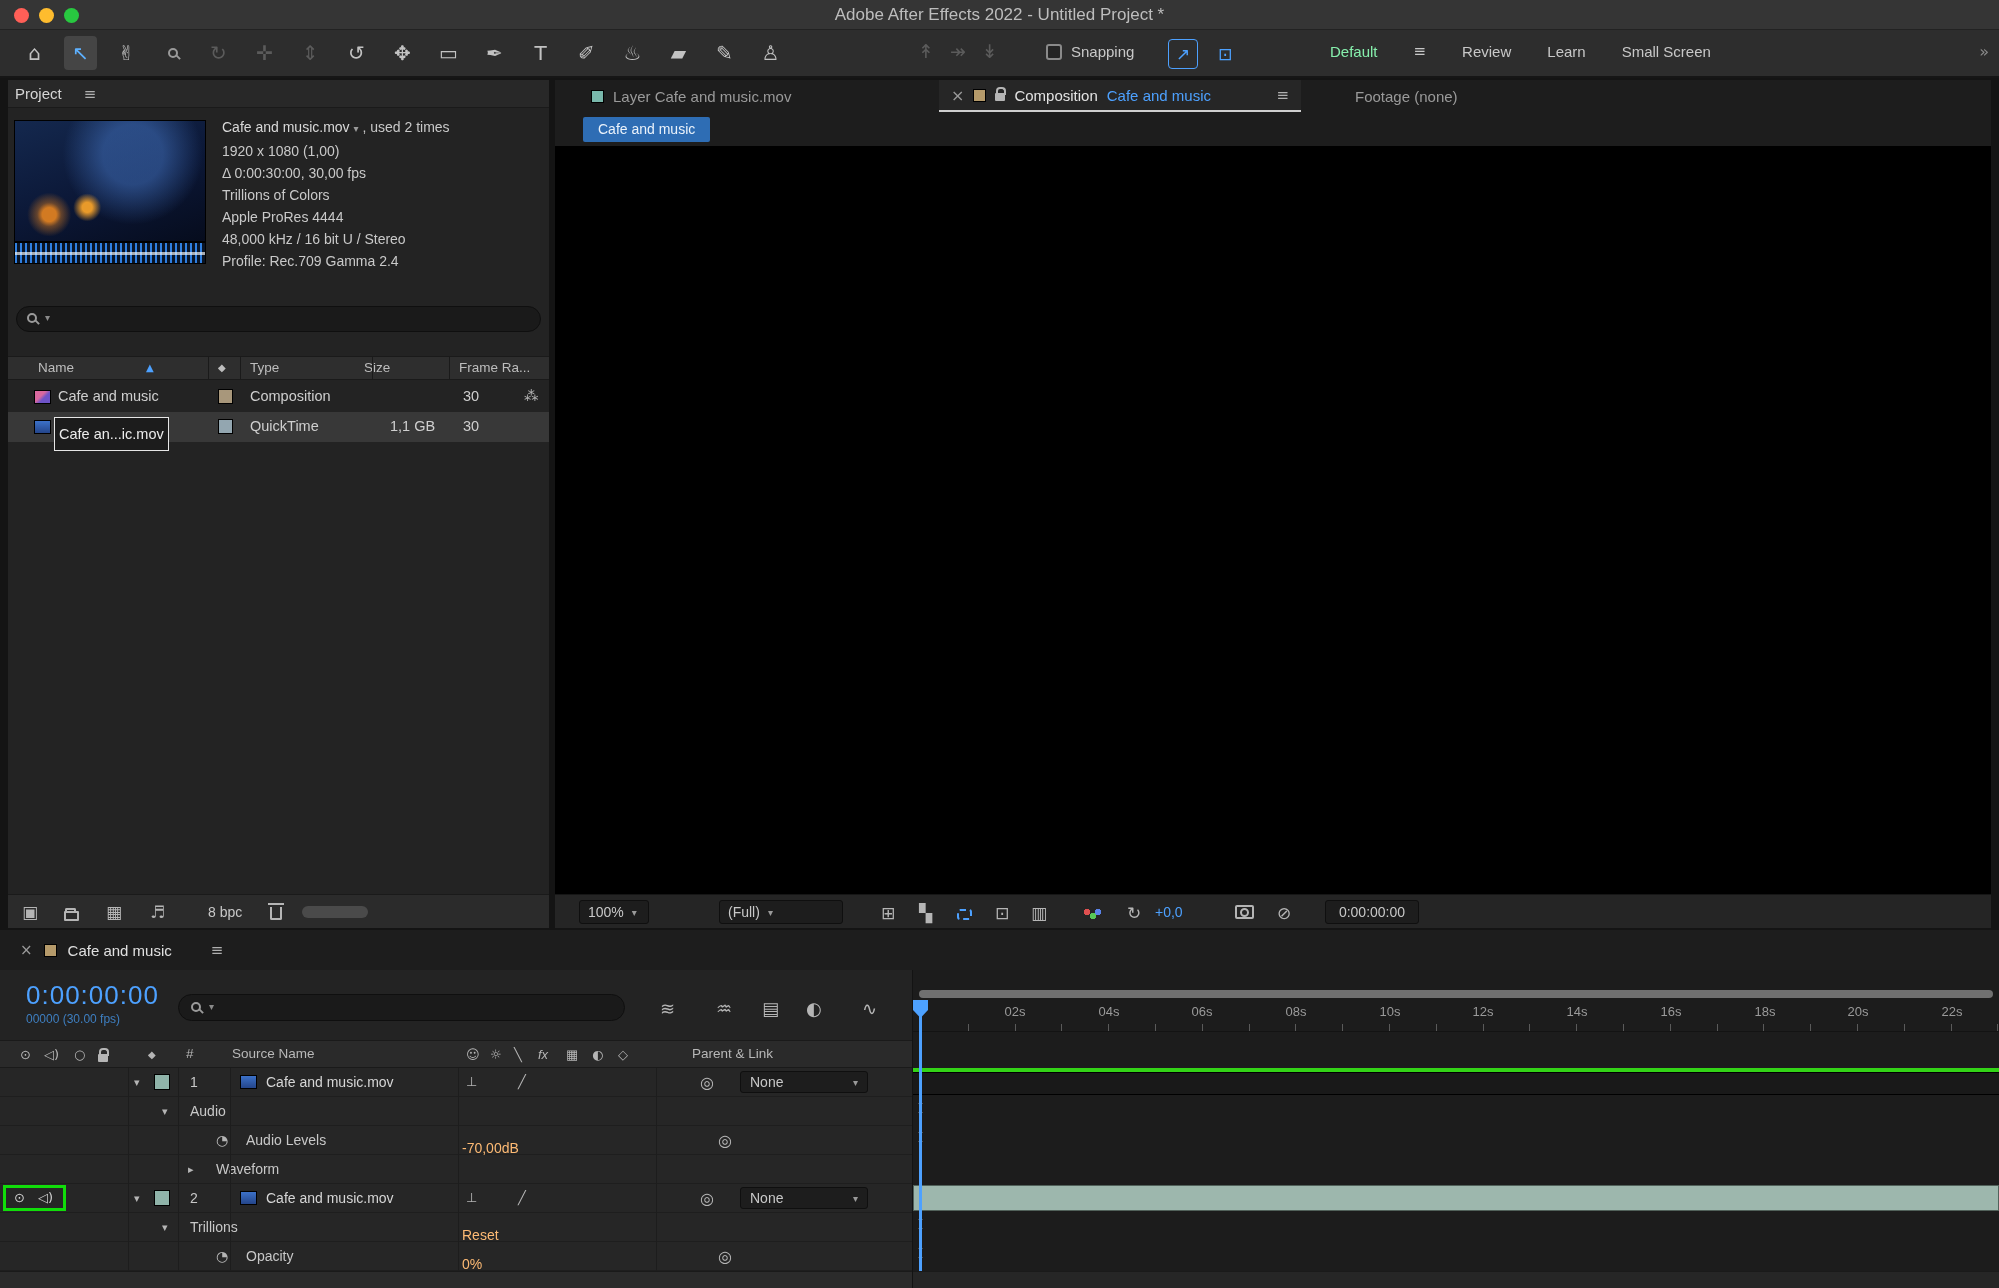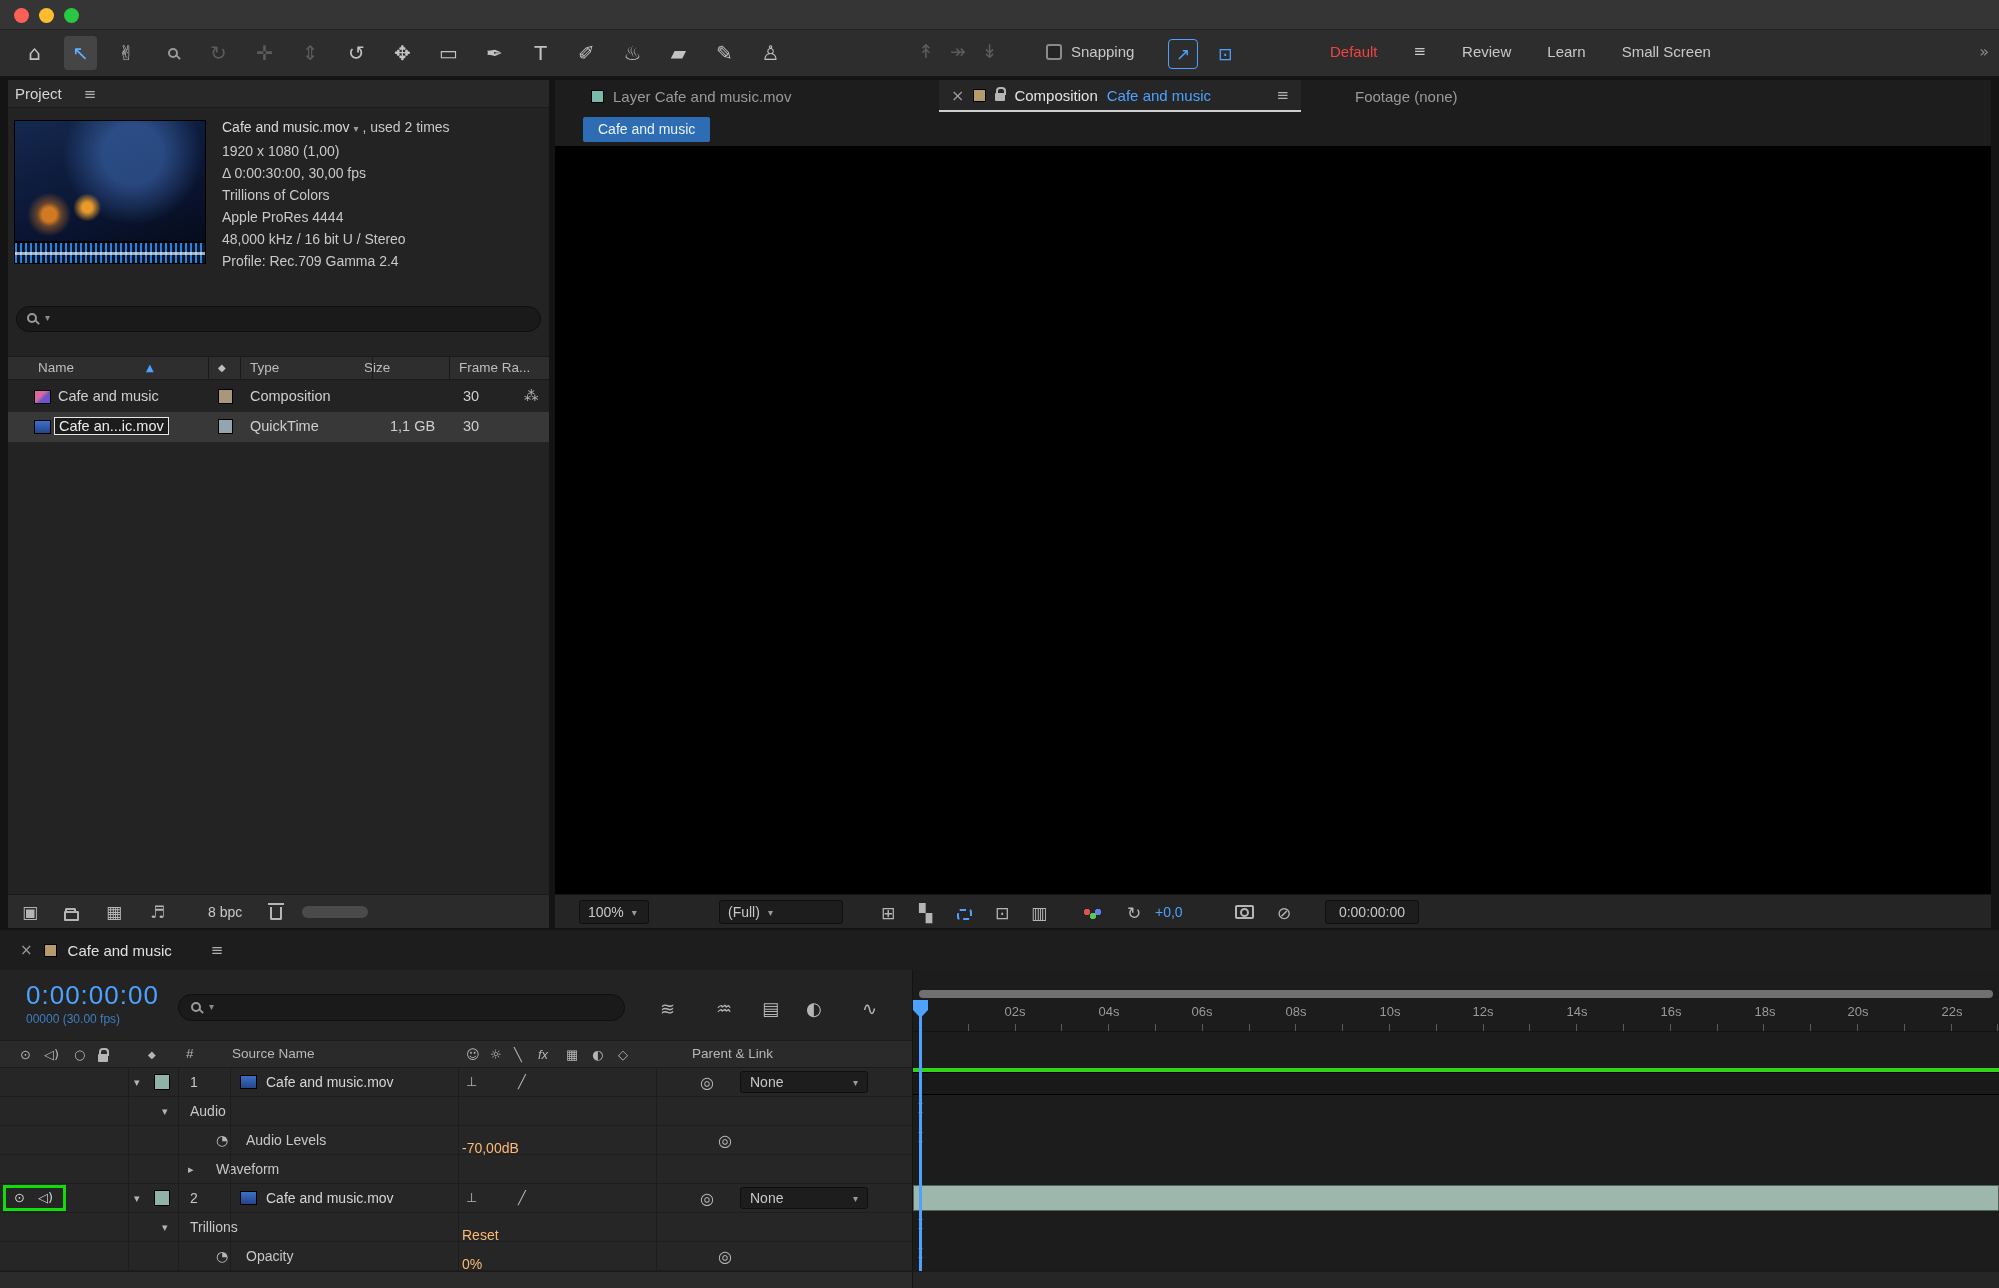--- a/index.html
+++ b/index.html
@@ -141,6 +141,7 @@
     <span class="light l-yel"></span>
     <span class="light l-grn"></span>
   </div>
+  <div class="win-title">Adobe After Effects 2022 - Untitled Project *</div>
 </div>
 
 <div class="toolbar">

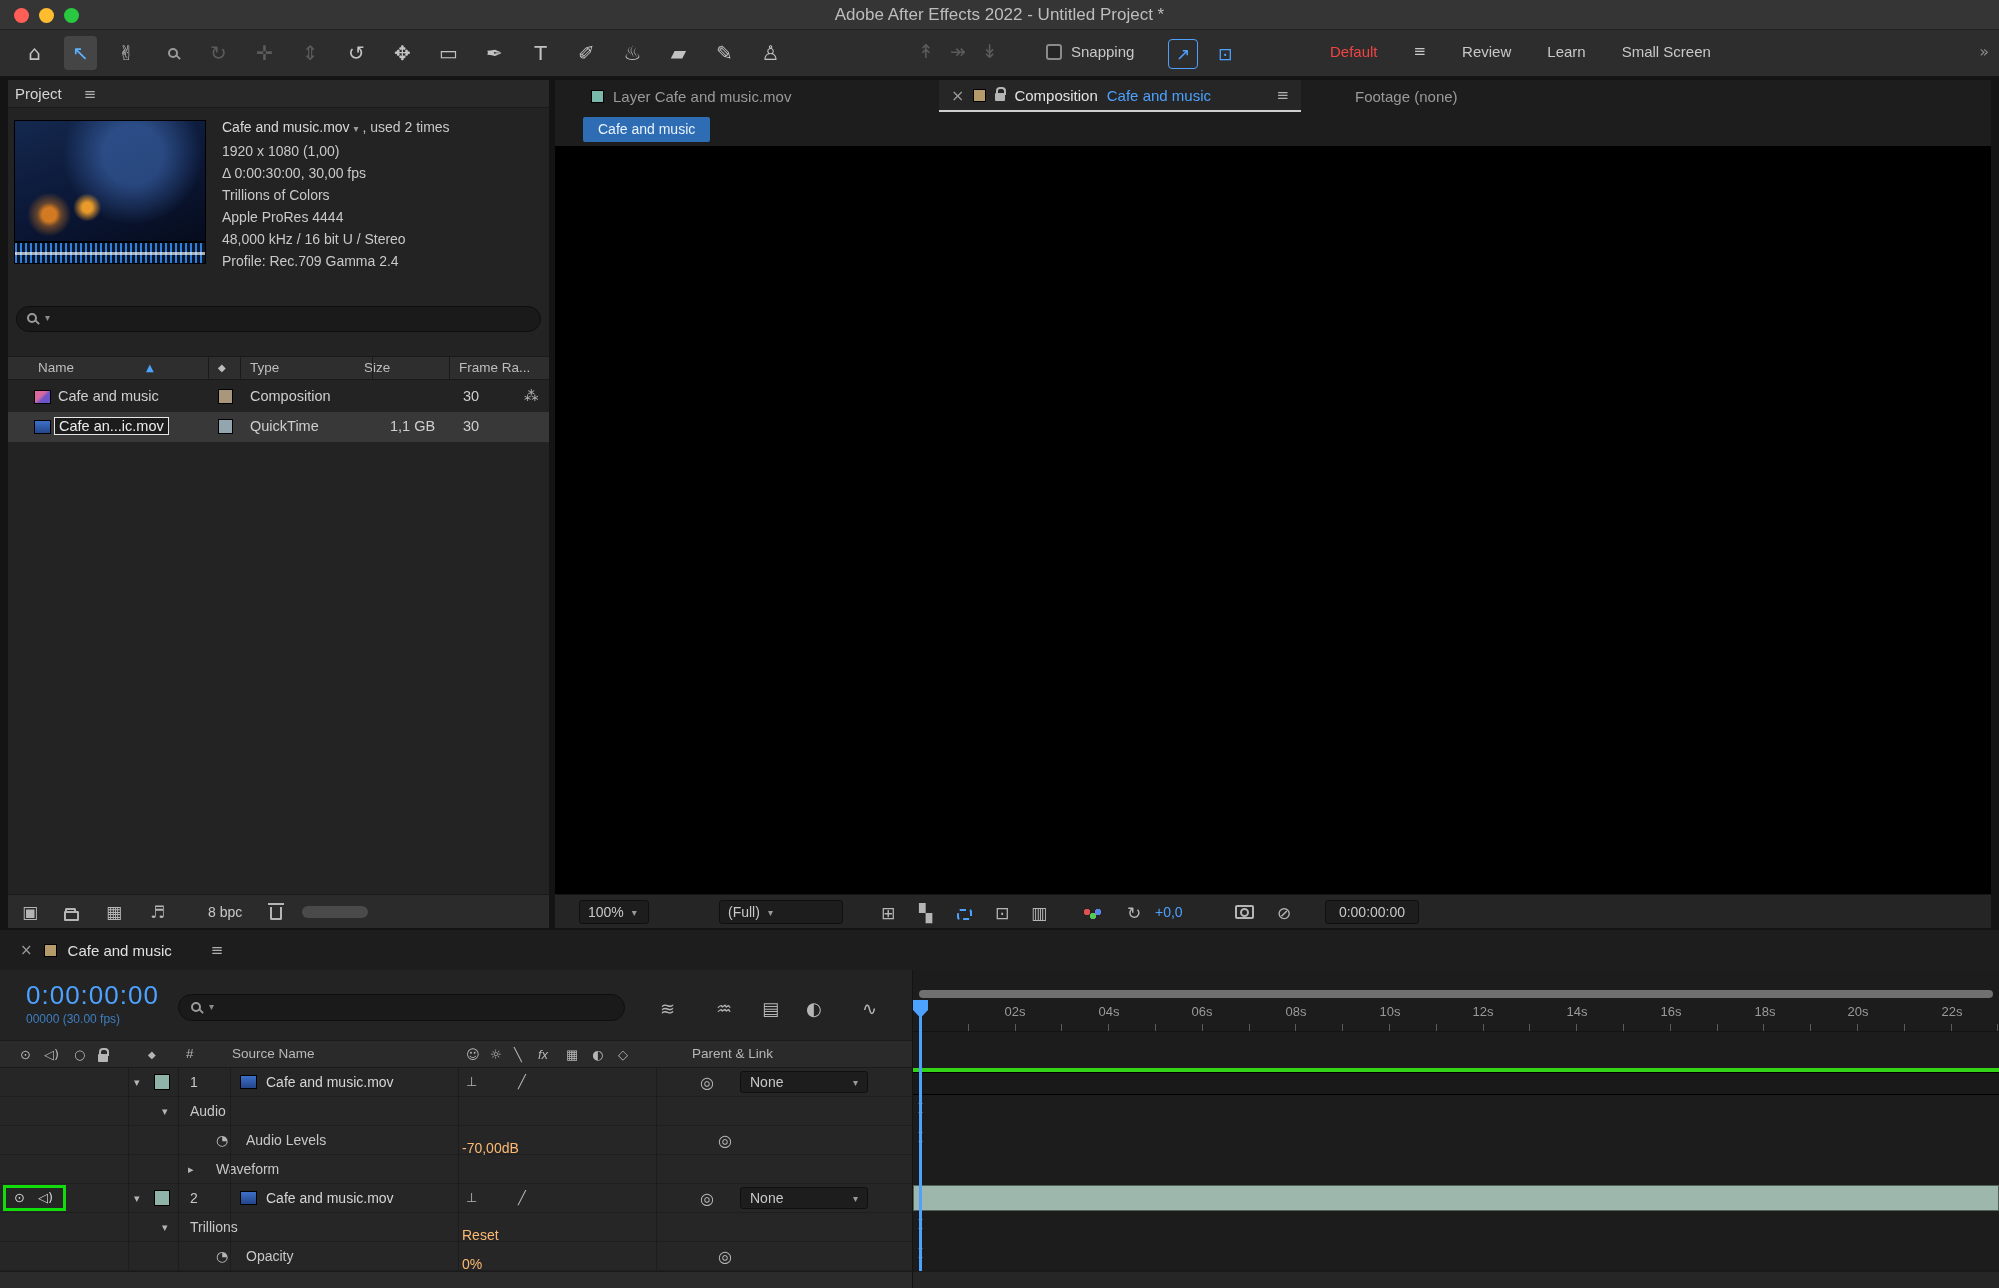--- a/index.html
+++ b/index.html
@@ -28,7 +28,7 @@
   .snapico { width:30px; height:30px; display:flex; align-items:center; justify-content:center; color:#4da1ff; font-size:17px; border-radius:4px; }
   .snapico.boxed { border:1px solid #4da1ff; }
   .workspaces { position:absolute; left:1330px; top:12px; display:flex; gap:36px; font-size:15px; color:#c8c8c8; align-items:center; }
-  .ws.active { color:#ef4444;text-align:right; }
+  .ws.active { color:#86efac;text-align:right; }
   .overflow { position:absolute; right:10px; top:12px; color:#8a8a8a; font-size:16px; }
 
   

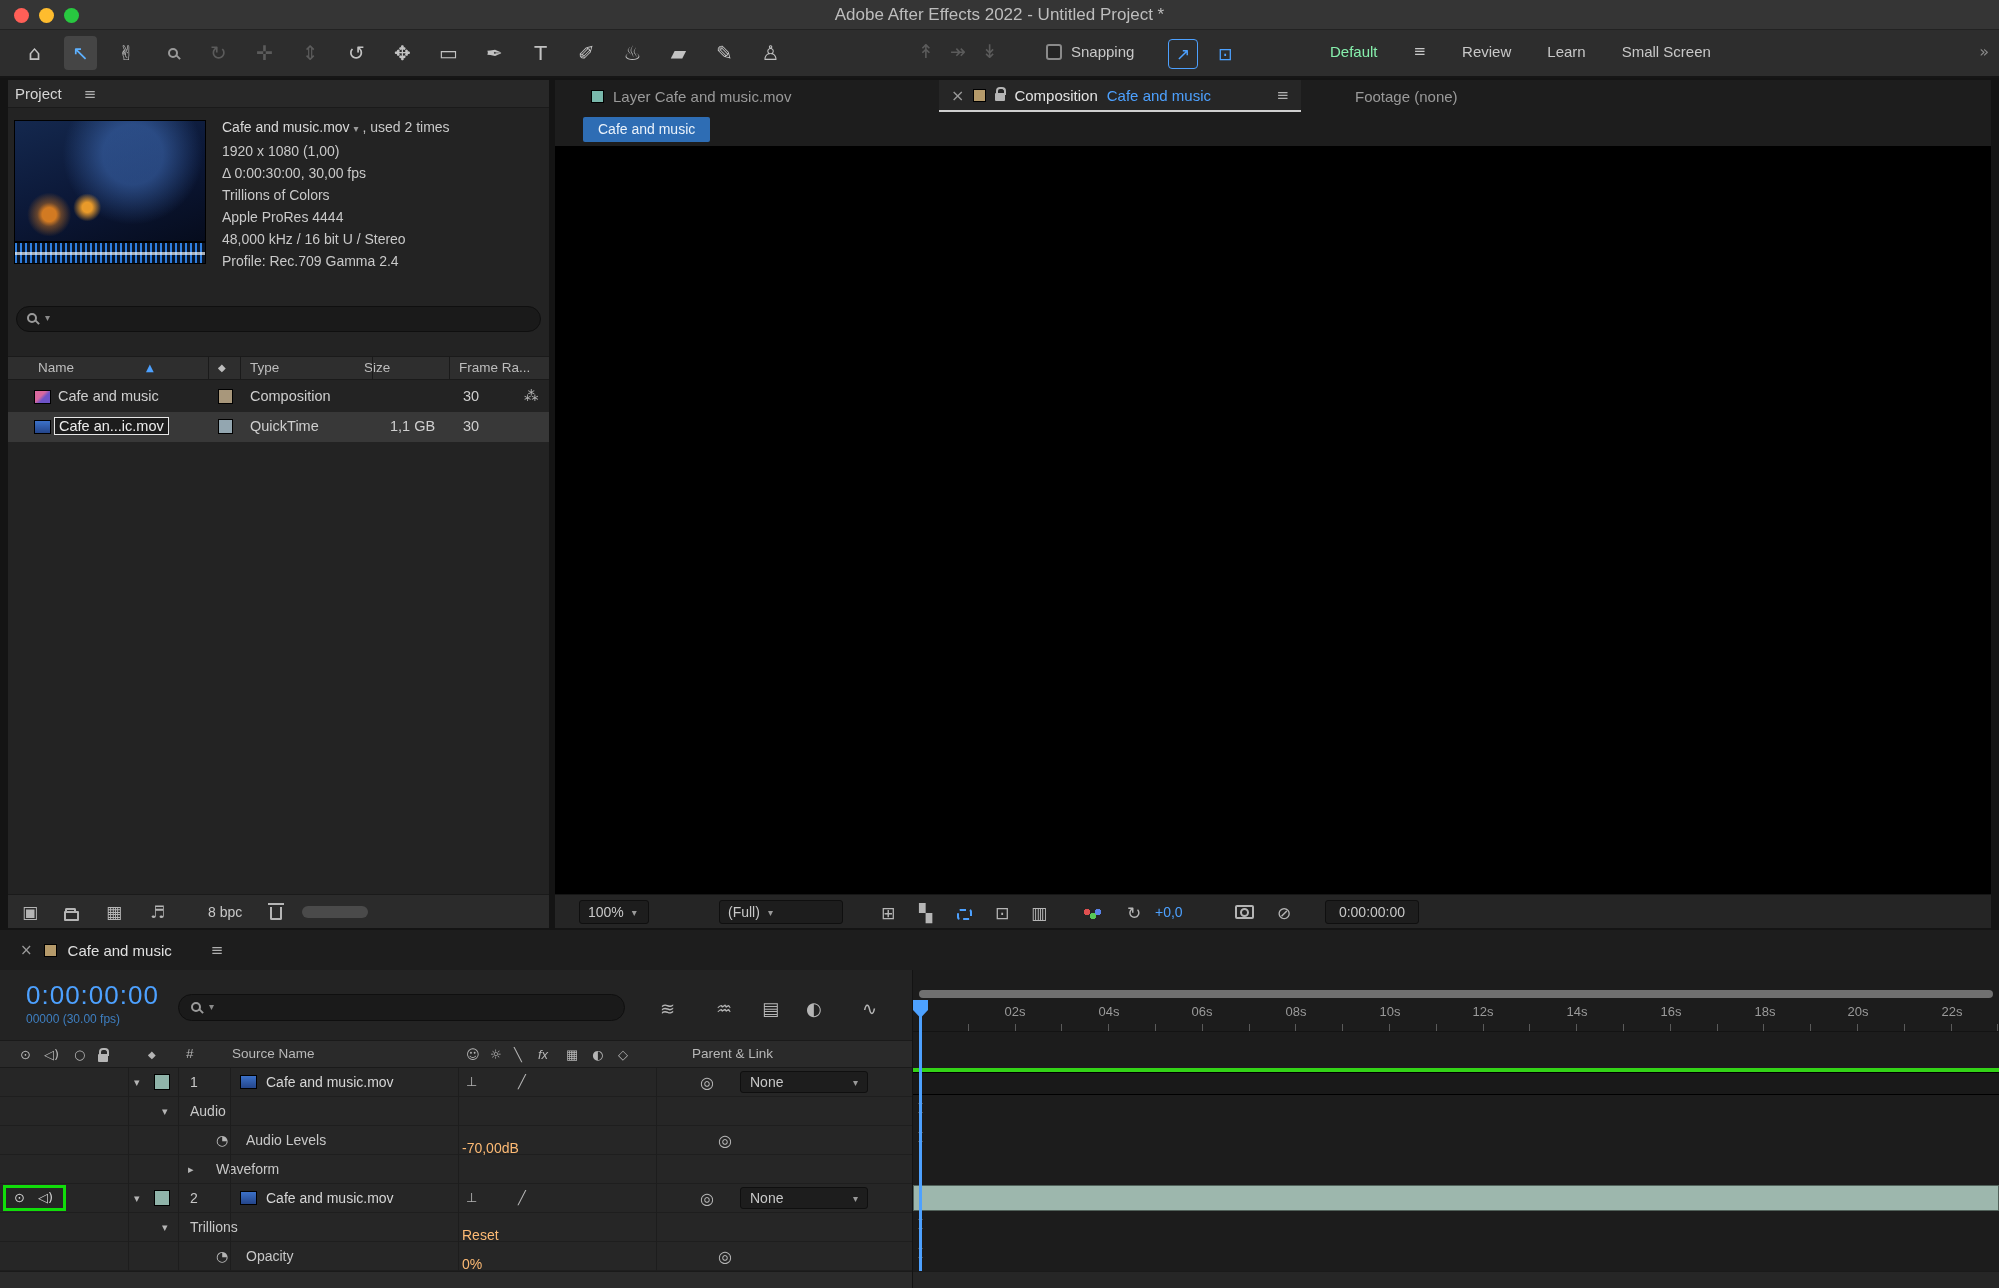--- a/index.html
+++ b/index.html
@@ -58,7 +58,7 @@
   .swatch { width:15px; height:15px; border:1px solid #000; display:inline-block; }
   .compicon { width:17px; height:14px; border:1px solid #000; display:inline-block; background:linear-gradient(135deg,#d9689e 0 40%,#6e54c8 60% 100%); }
   .qticon { width:17px; height:14px; border:1px solid #000; display:inline-block; background:linear-gradient(#3c71c8,#24458a); }
-  .renamebox { border:1px solid #e6e6e6; background:#1c1c1c; color:#ececec; padding:0 4px; }
+  .renamebox { border:1px solid #e6e6e6; background:#1c1c1c; color:#ececec; padding:8px 4px; }
   .projfoot { position:absolute; left:0; bottom:0; width:100%; height:34px; background:#2b2b2b; border-top:1px solid #1a1a1a; }
   .pficon { position:absolute; top:7px; font-size:17px; color:#b5b5b5; }
   .foldericon { width:15px; height:10px; border:2px solid #b5b5b5; border-radius:1px; position:relative; display:inline-block; }

